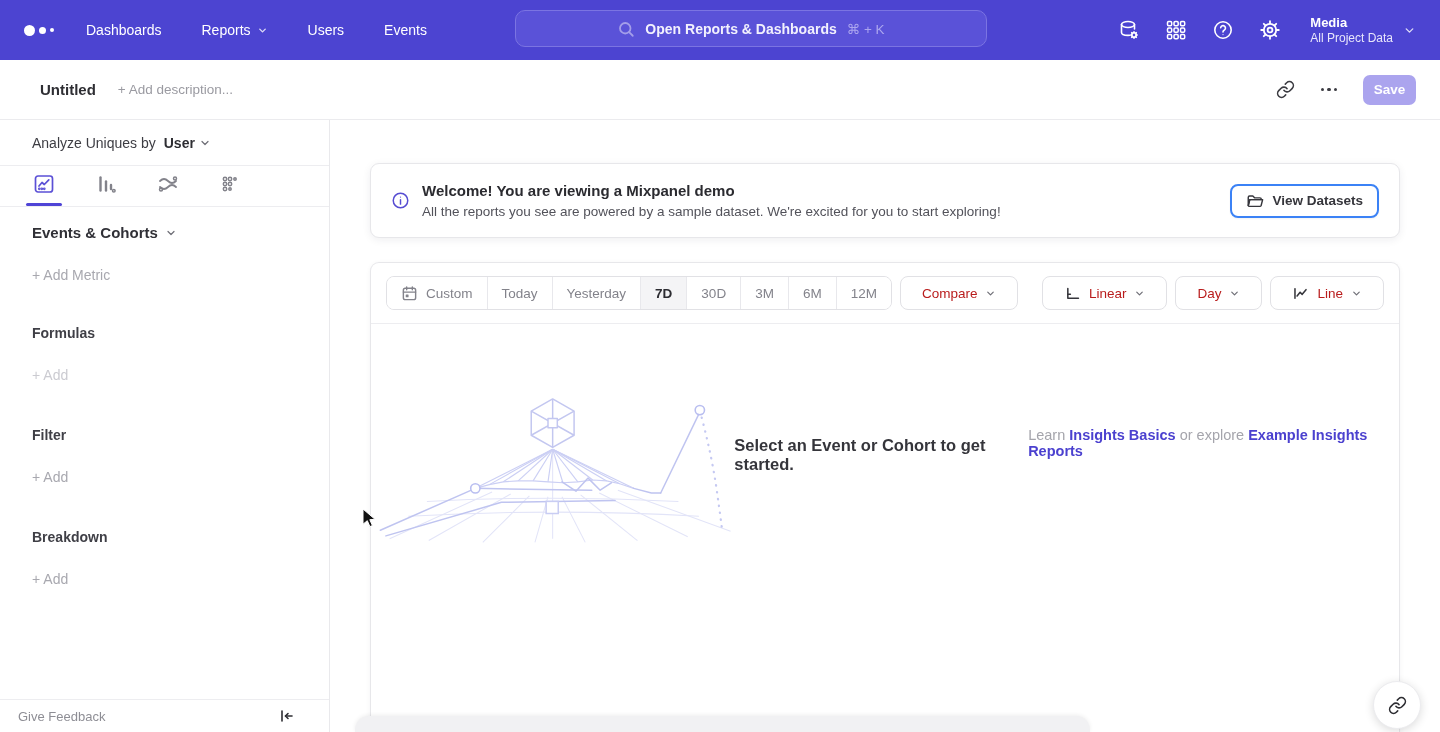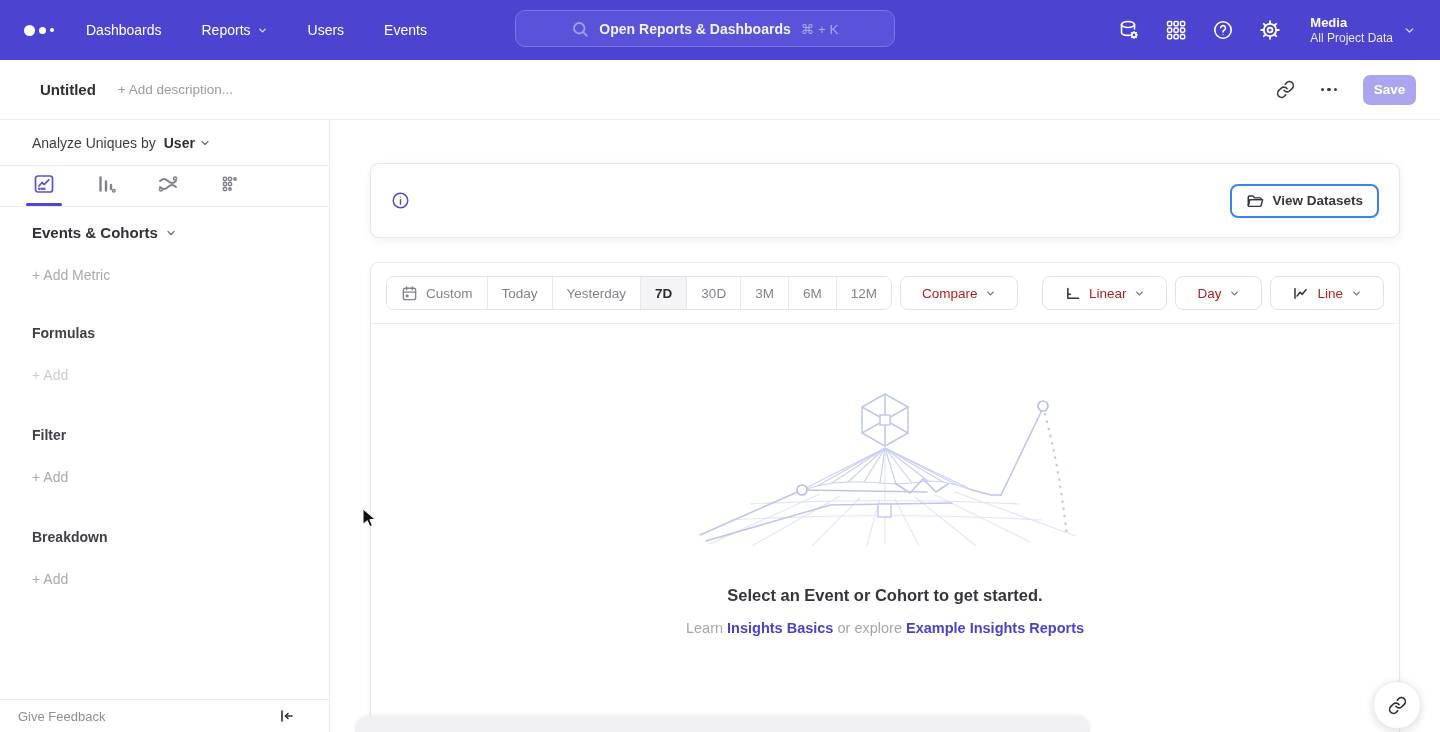--- a/index.html
+++ b/index.html
@@ -15,7 +15,7 @@
   .logo .d3{width:4px;height:4px;border-radius:50%;background:#fff;}
   .nav-items { display:flex; align-items:center; margin-left:32px; gap:40px; }
   .nav-item { color:#fff; font-size:14px; display:flex; align-items:center; gap:6px; cursor:pointer; }
-  .searchbar { position:absolute; left:515px; top:10px; width:380px; height:37px;
+  .searchbar { position:absolute; left:515px; top:10px; width:472px; height:37px;
     background:#5a52d8; border:1px solid #7b74e2; border-radius:10px;
     display:flex; align-items:center; justify-content:center; gap:10px; color:#fff; cursor:pointer; }
   .searchbar .ph { font-size:14px; font-weight:700; color:#f2f1fd; }

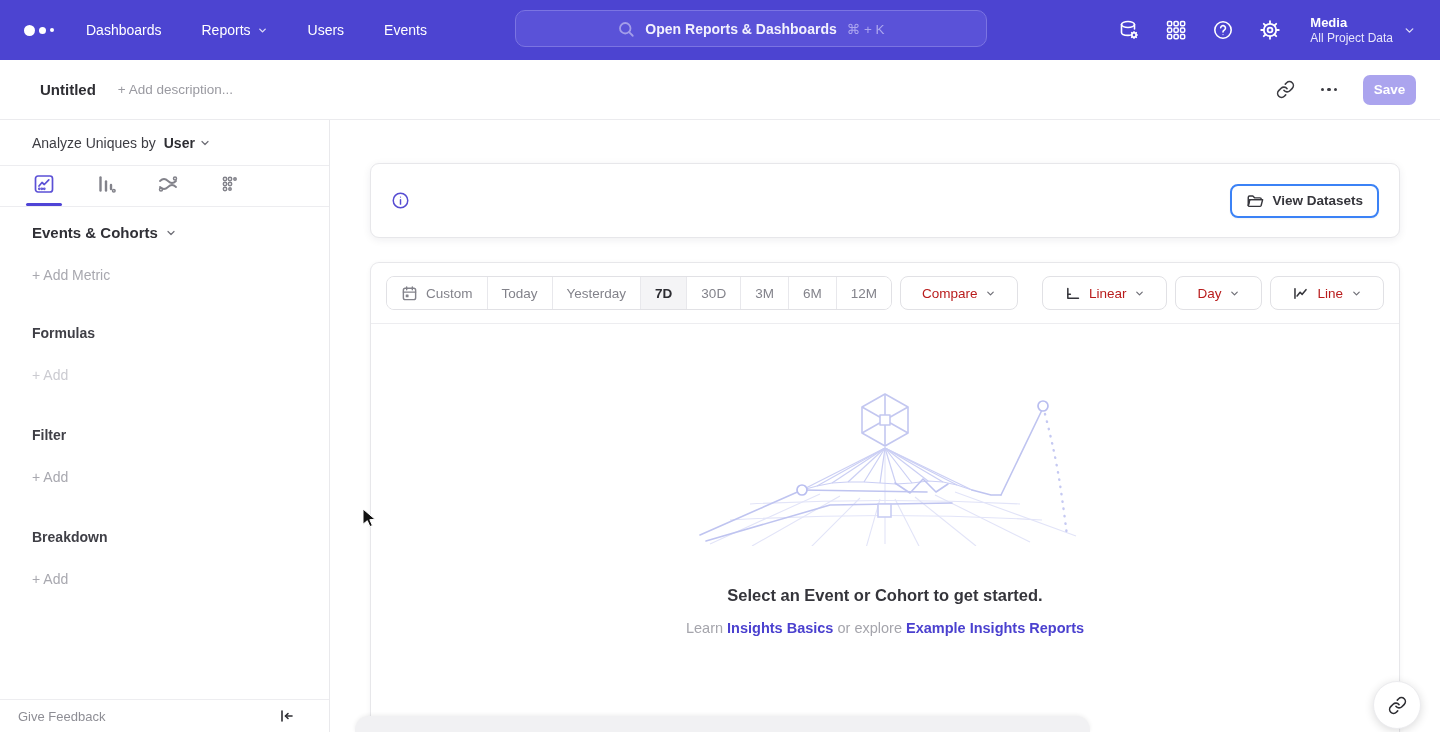--- a/index.html
+++ b/index.html
@@ -288,6 +288,10 @@
         <path d="M11 10.2 v5"></path>
         <circle cx="11" cy="7" r="0.7" fill="#564cd2" stroke="none"></circle>
       </svg>
+      <div class="banner-text">
+        <div class="banner-title">Welcome! You are viewing a Mixpanel demo</div>
+        <div class="banner-body">All the reports you see are powered by a sample dataset. We're excited for you to start exploring!</div>
+      </div>
       <button class="datasets-btn">
         <svg width="18" height="18" viewBox="0 0 20 20" fill="none" stroke="#36363c" stroke-width="1.6" stroke-linejoin="round">
           <path d="M2.5 6 a1.5 1.5 0 0 1 1.5 -1.5 h3.6 l1.9 2 h6 a1.5 1.5 0 0 1 1.5 1.5 v0.5 H4.2 L2.5 15 Z"></path>

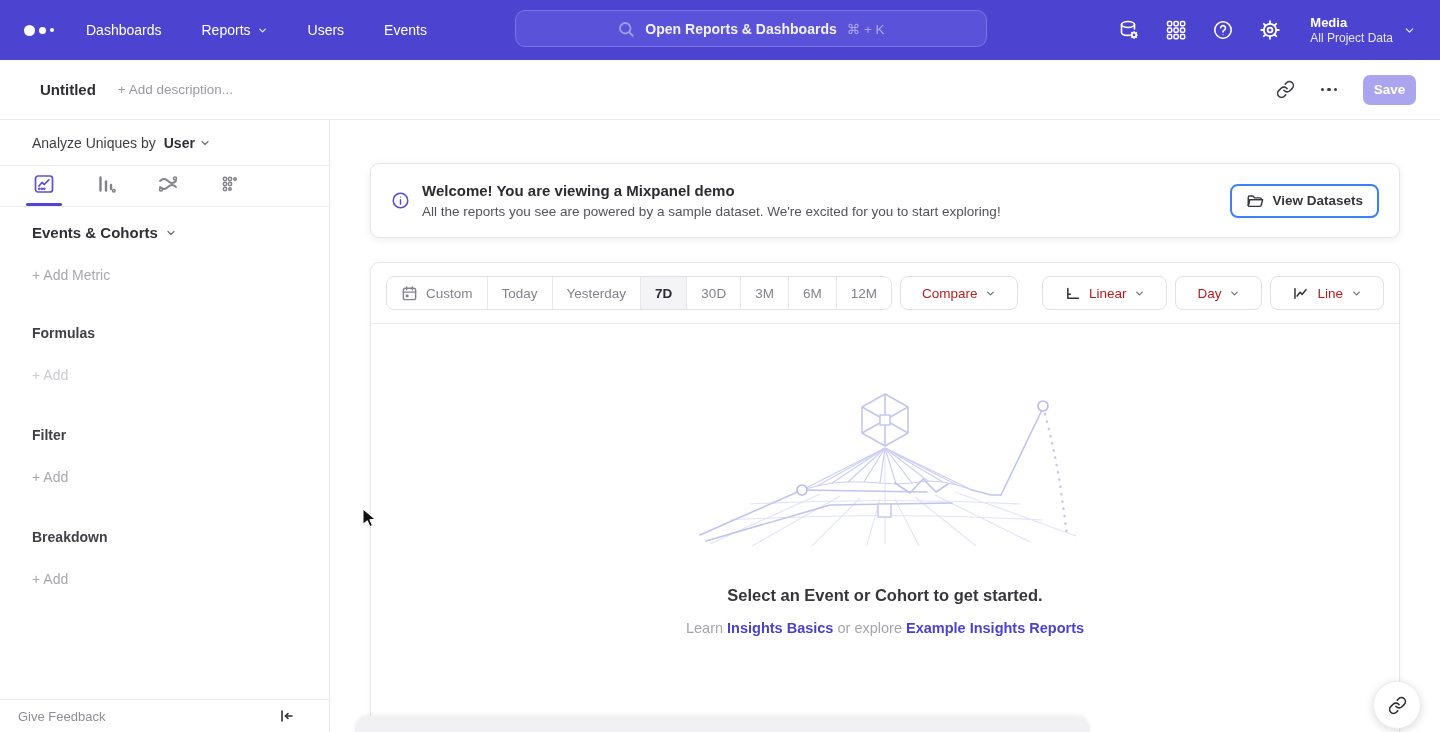--- a/index.html
+++ b/index.html
@@ -88,7 +88,7 @@
   .chev { flex:none; }
 
   
-  .empty { display:flex; flex-direction:column; align-items:center; }
+  .empty { display:flex; align-items:center; }
   .illustration { margin-top:62px; }
   .empty-title { margin-top:40px; font-size:16.5px; font-weight:700; color:#35353b; }
   .empty-sub { margin-top:15px; font-size:14.5px; color:#a5a5ac; }

